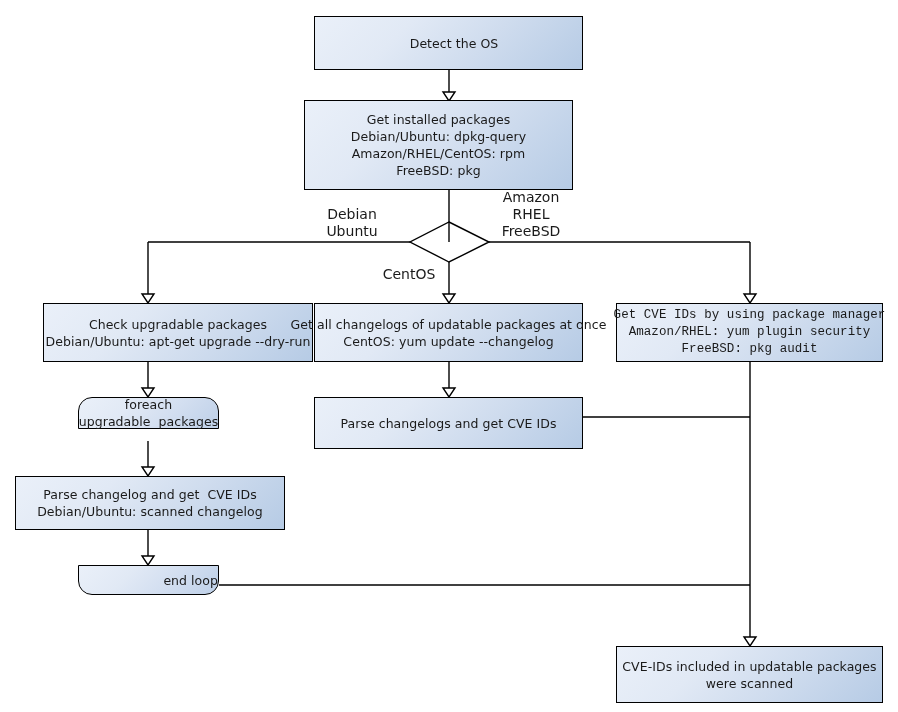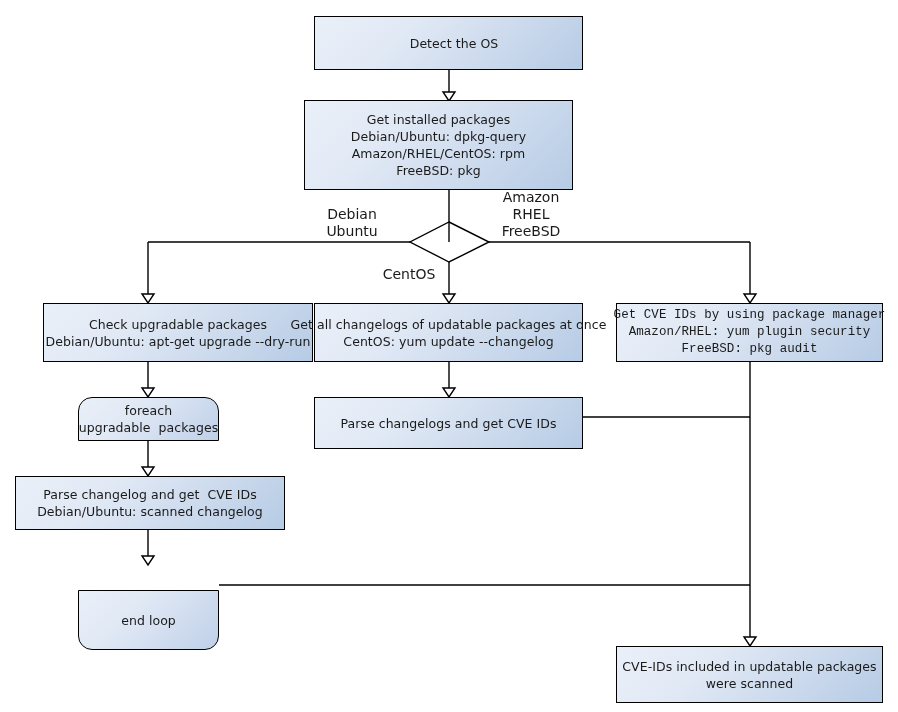--- a/index.html
+++ b/index.html
@@ -150,7 +150,7 @@
 FreeBSD: pkg audit</span>
   </div>
 
-  <div class="node loop-start" style="left:78px; top:397px; width:141px; height:44px;">
+  <div class="node loop-start" style="left:78px; top:397px; width:141px; height:32px;">
     <span>foreach
 upgradable  packages</span>
   </div>

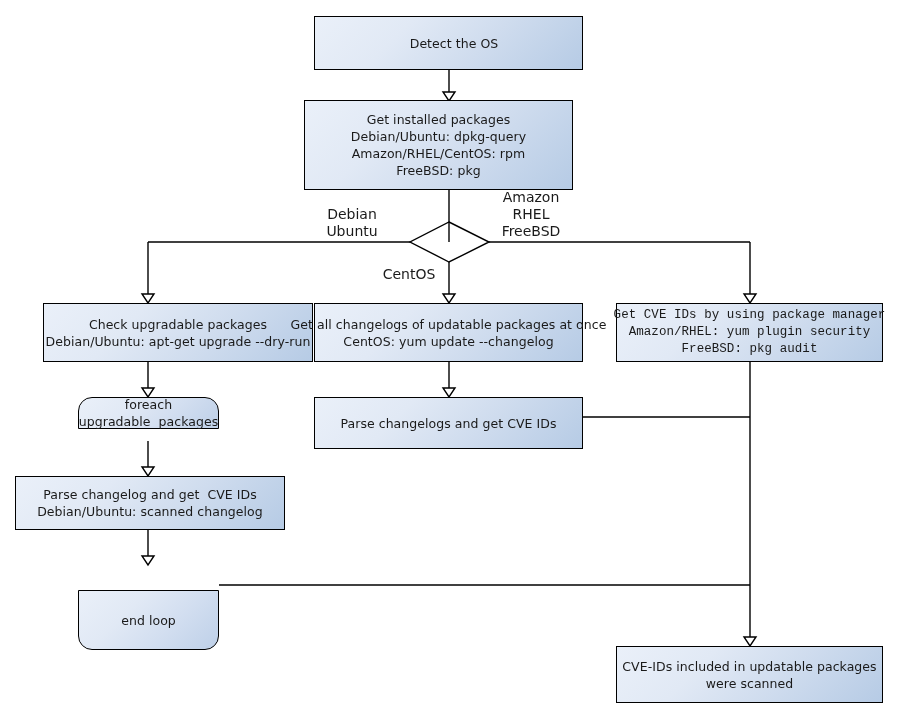--- a/index.html
+++ b/index.html
@@ -164,7 +164,7 @@
 Debian/Ubuntu: scanned changelog</span>
   </div>
 
-  <div class="node loop-end" style="left:78px; top:590px; width:141px; height:60px;">
+  <div class="node loop-end" style="left:78px; top:565px; width:141px; height:30px;justify-content:flex-end;">
     <span>end loop</span>
   </div>
 

